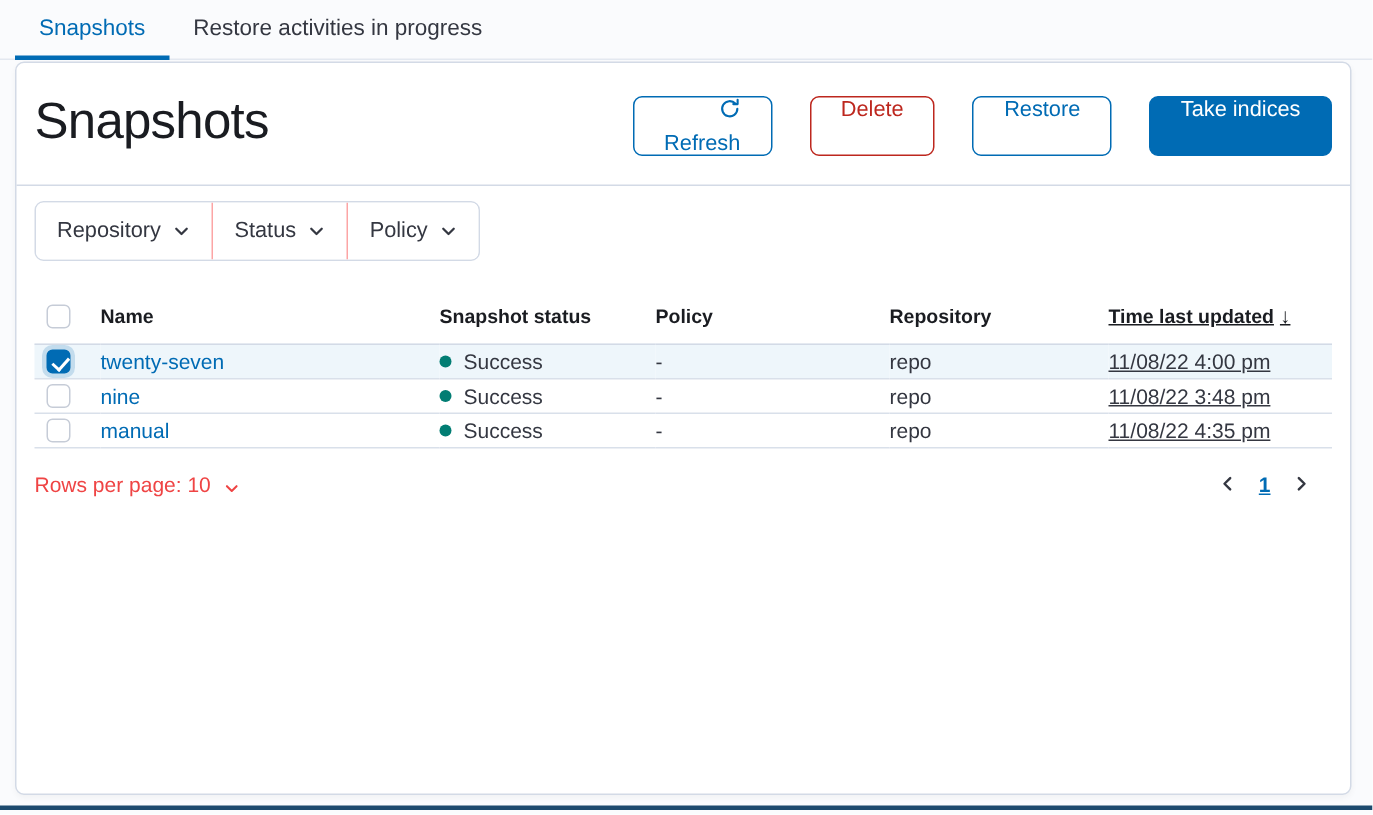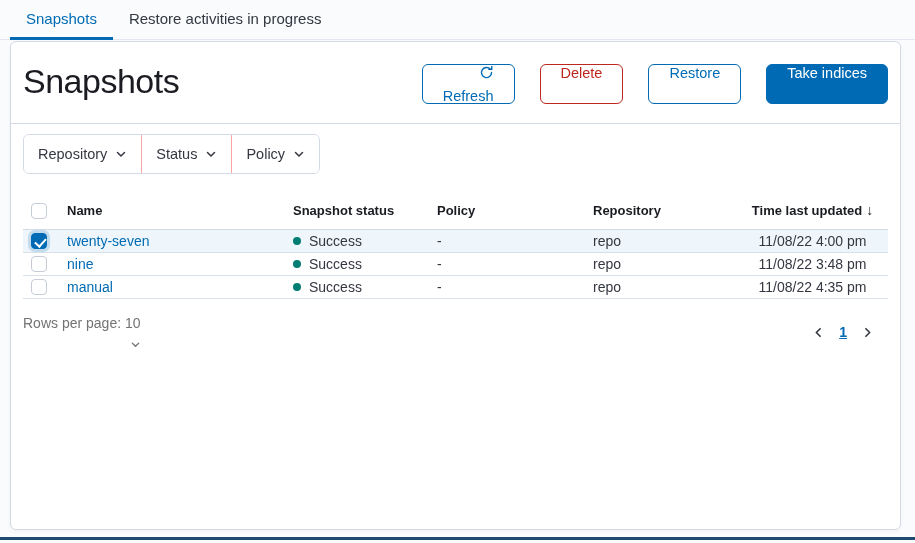--- a/index.html
+++ b/index.html
@@ -73,7 +73,7 @@
     text-align:left; font-size:13px; font-weight:700; color:#1a1c21;
     padding:0 8px 10px 0; border-bottom:1px solid #d3dae6; cursor:pointer;
   }
-  th.time, td.time { text-align:center; padding-right:2px; }
+  th.time, td.time { text-align:left; padding-right:2px;text-decoration:underline; }
   td { font-size:14px; color:#343741; height:23px; border-bottom:1px solid #d9e0ea; padding:0 8px 0 0; }
   tr.selected td { background:var(--selected-row-bg,#eef6fb); }
   td.check-cell, th.check-cell { width:44px; padding-left:8px; }

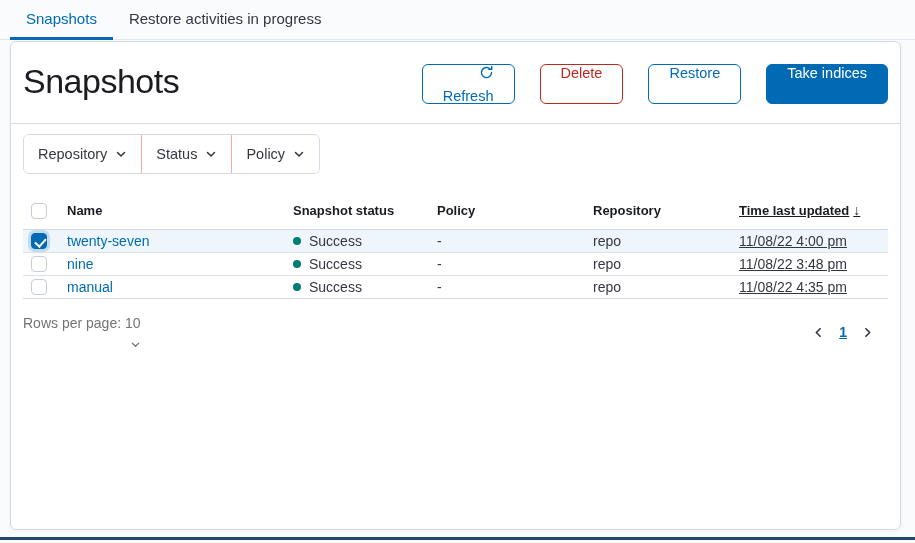--- a/index.html
+++ b/index.html
@@ -98,8 +98,8 @@
     display:flex; justify-content:space-between; align-items:center; padding:16px 12px 14px;
   }
   .rows-per-page {
-    display:flex; align-items:flex-end; gap:8px; font-size:14px; color:#737373;
-    background:none; border:none; font-family:inherit; cursor:pointer;flex-direction:column;
+    display:flex; align-items:flex-end; gap:8px; font-size:14px; color:#ef4444;
+    background:none; border:none; font-family:inherit; cursor:pointer;
   }
   .pagination { display:flex; align-items:center; gap:14px; padding-right:14px; }
   .page-arrow { background:none; border:none; cursor:pointer; color:#343741; display:flex; align-items:center; }

